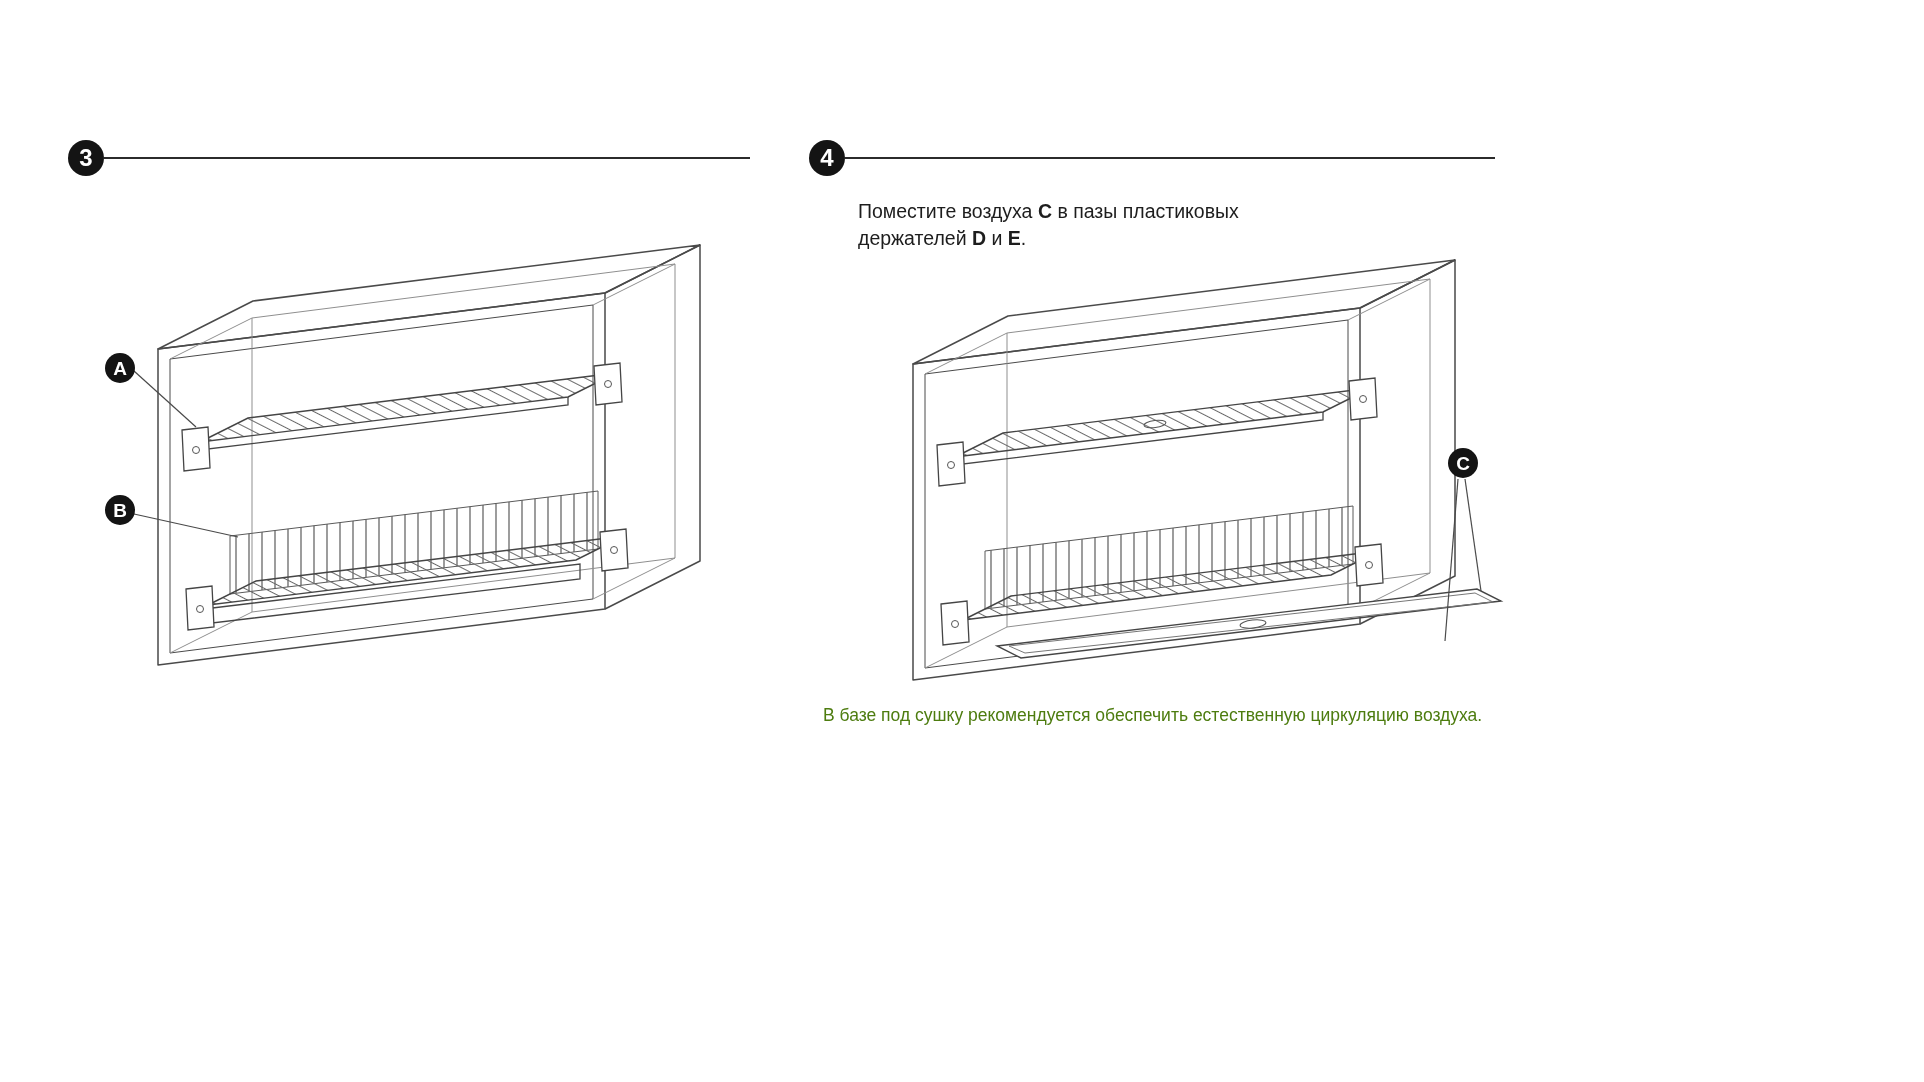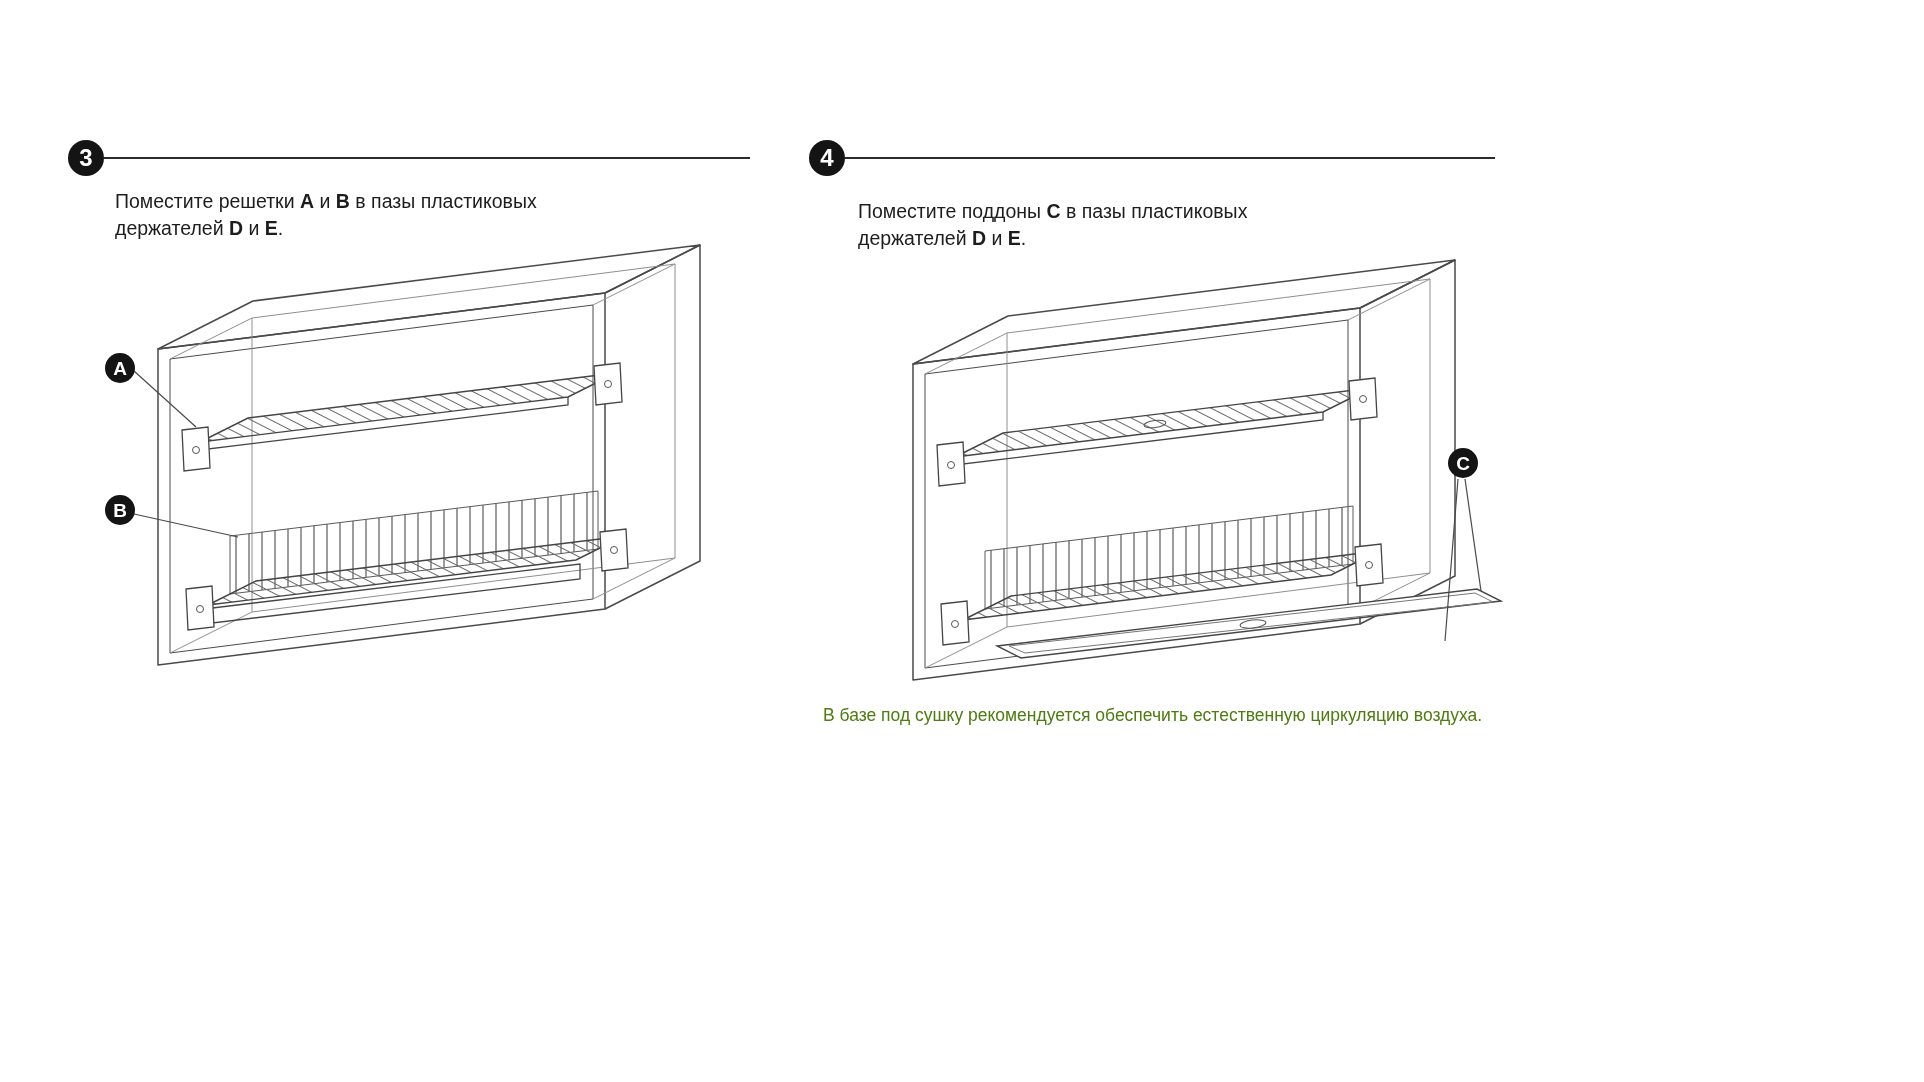--- a/index.html
+++ b/index.html
@@ -30,7 +30,6 @@
   </div>
   <div class="rule" style="left:104px;top:157px;width:646px"></div>
 
-  <p class="instr" style="left:115px;top:188px"><span>Поместите решетки </span><b>A</b><span> и </span><b>B</b><span> в пазы пластиковых держателей </span><b>D</b><span> и </span><b>E</b><span>.</span></p>
 
   <svg class="fig" style="left:100px;top:237px" width="660" height="455" viewBox="0 0 660 455">
     <defs>

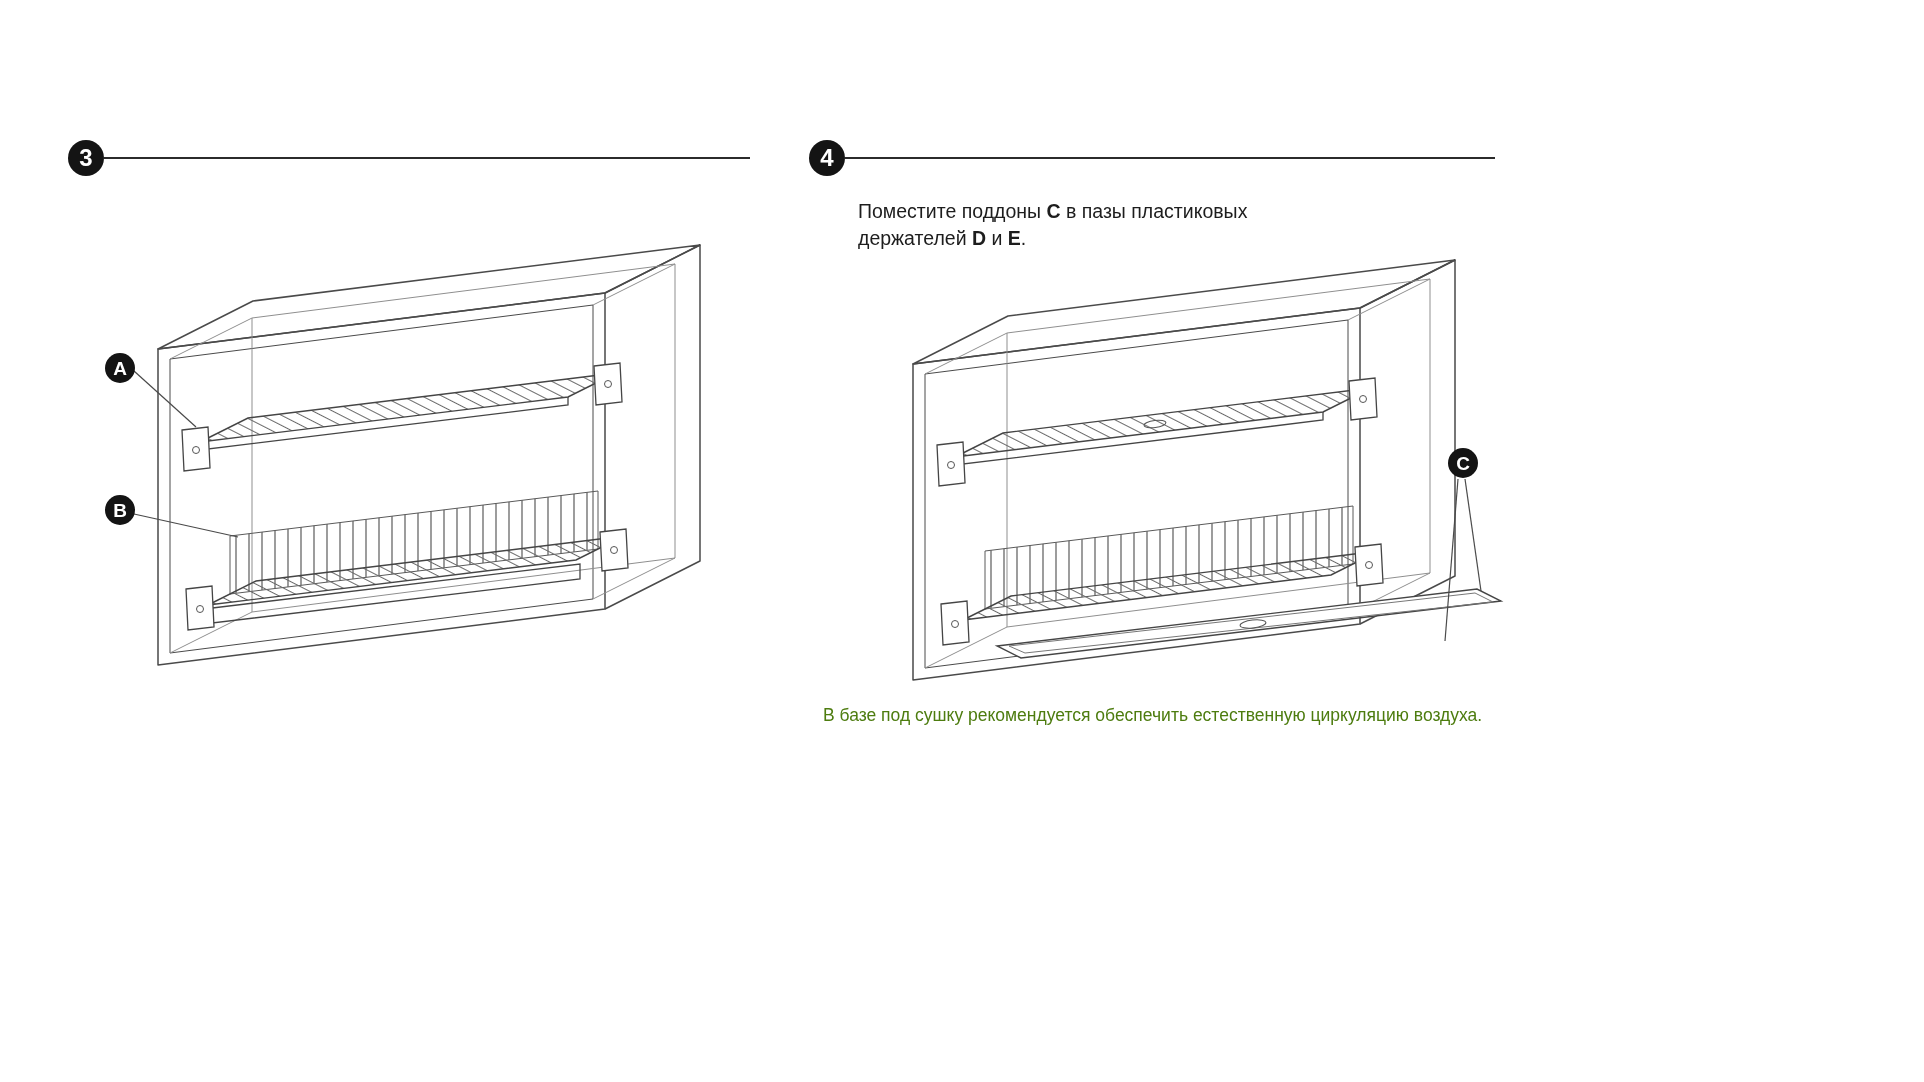--- a/index.html
+++ b/index.html
@@ -92,7 +92,7 @@
   </div>
   <div class="rule" style="left:845px;top:157px;width:650px"></div>
 
-  <p class="instr" style="left:858px;top:198px"><span>Поместите поддоны </span><b>C</b><span> в пазы пластиковых держателей </span><b>D</b><span> и </span><b>E</b><span>.</span></p>
+  <p class="instr" style="left:858px;top:198px"><span>Поместите воздуха </span><b>C</b><span> в пазы пластиковых держателей </span><b>D</b><span> и </span><b>E</b><span>.</span></p>
 
   <svg class="fig" style="left:855px;top:252px" width="680" height="455" viewBox="0 0 680 455">
     <defs>

